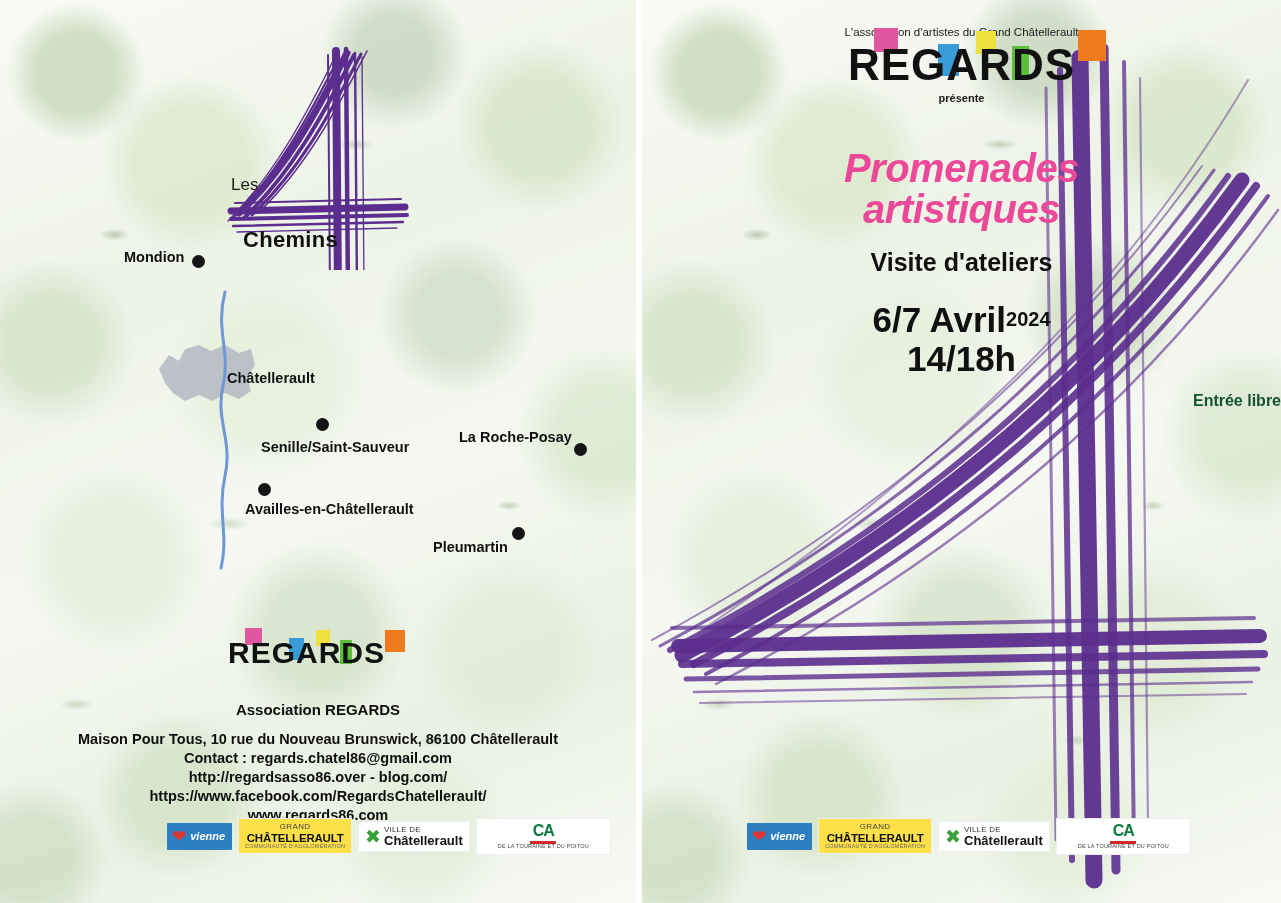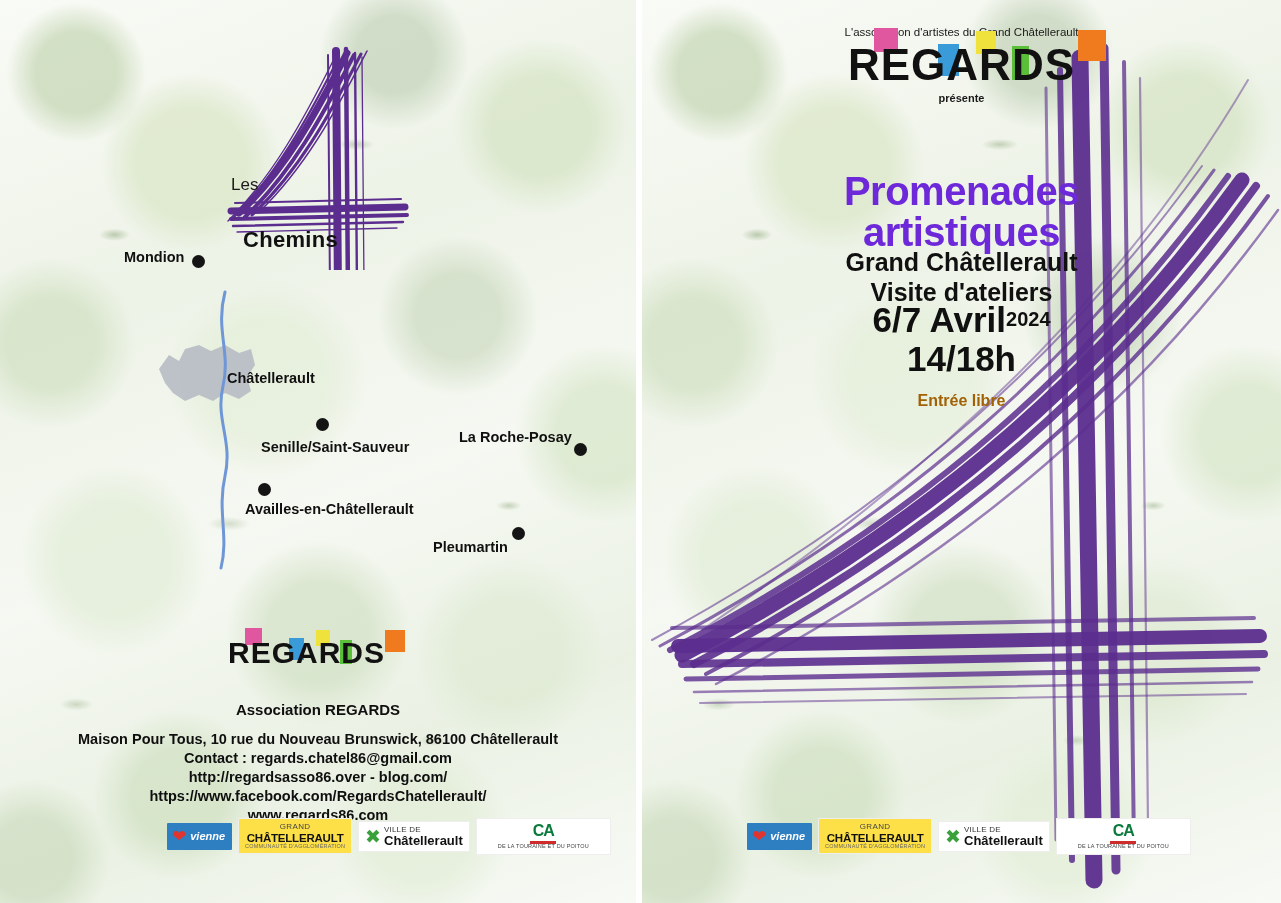--- a/index.html
+++ b/index.html
@@ -156,8 +156,8 @@
     font-size: 11px; color: #1a1a1a; font-weight: 700;
   }
   .r-title {
-    position: absolute; left: 0; top: 171px; width: 639px; text-align: center;
-    color: #6d28d9; font-weight: 700; line-height: 1.03;
+    position: absolute; left: 0; top: 148px; width: 639px; text-align: center;
+    color: #ec4899; font-weight: 700; line-height: 1.03; font-style: italic;
   }
   .r-title .t1 { font-size: 40px; letter-spacing: -.5px; }
   .r-title .t2 { font-size: 40px; letter-spacing: -.5px; }

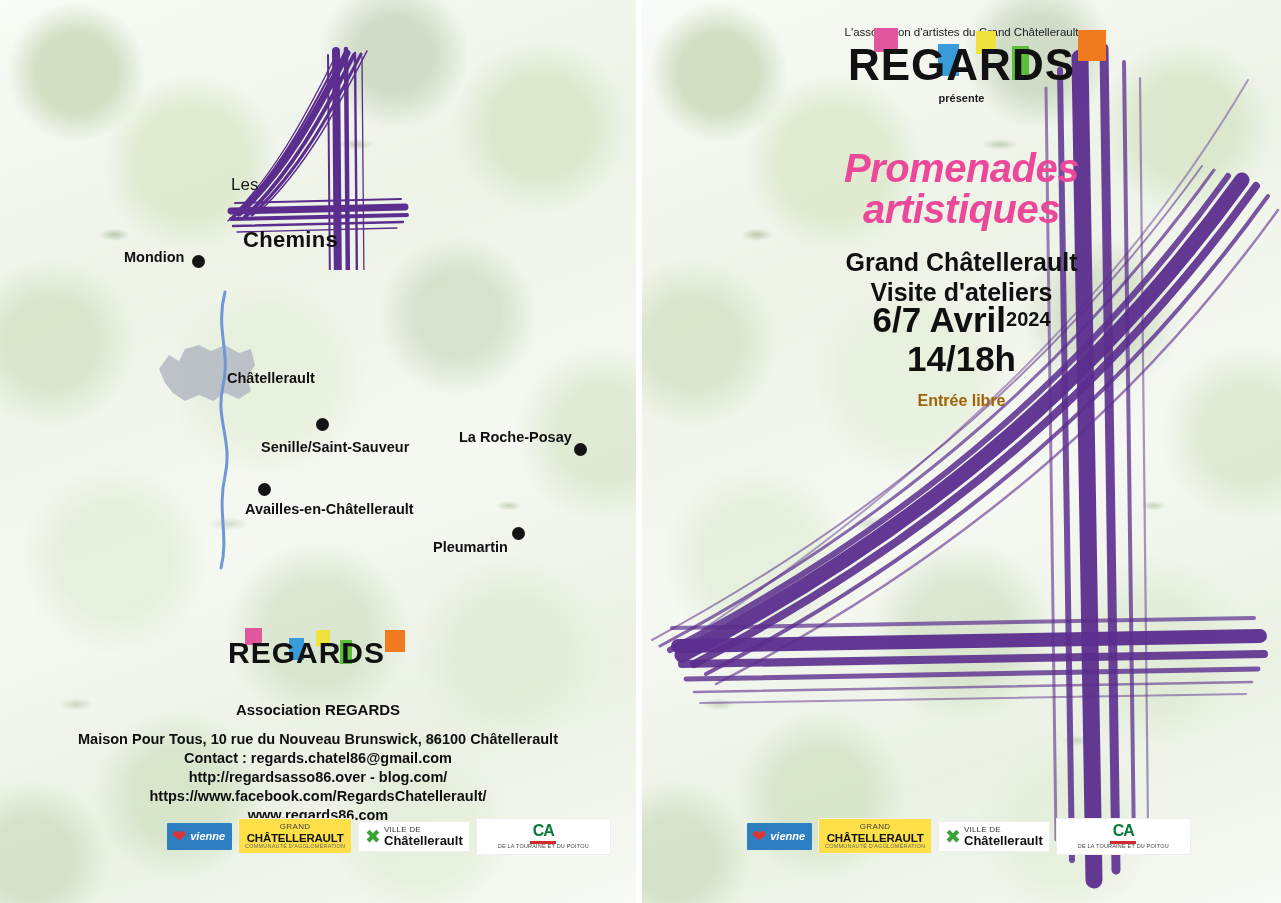--- a/index.html
+++ b/index.html
@@ -336,7 +336,6 @@
     </div>
 
     <div class="r-sub">
-      <div class="s1">Grand Châtellerault</div>
       <div class="s2">Visite d'ateliers</div>
     </div>
 

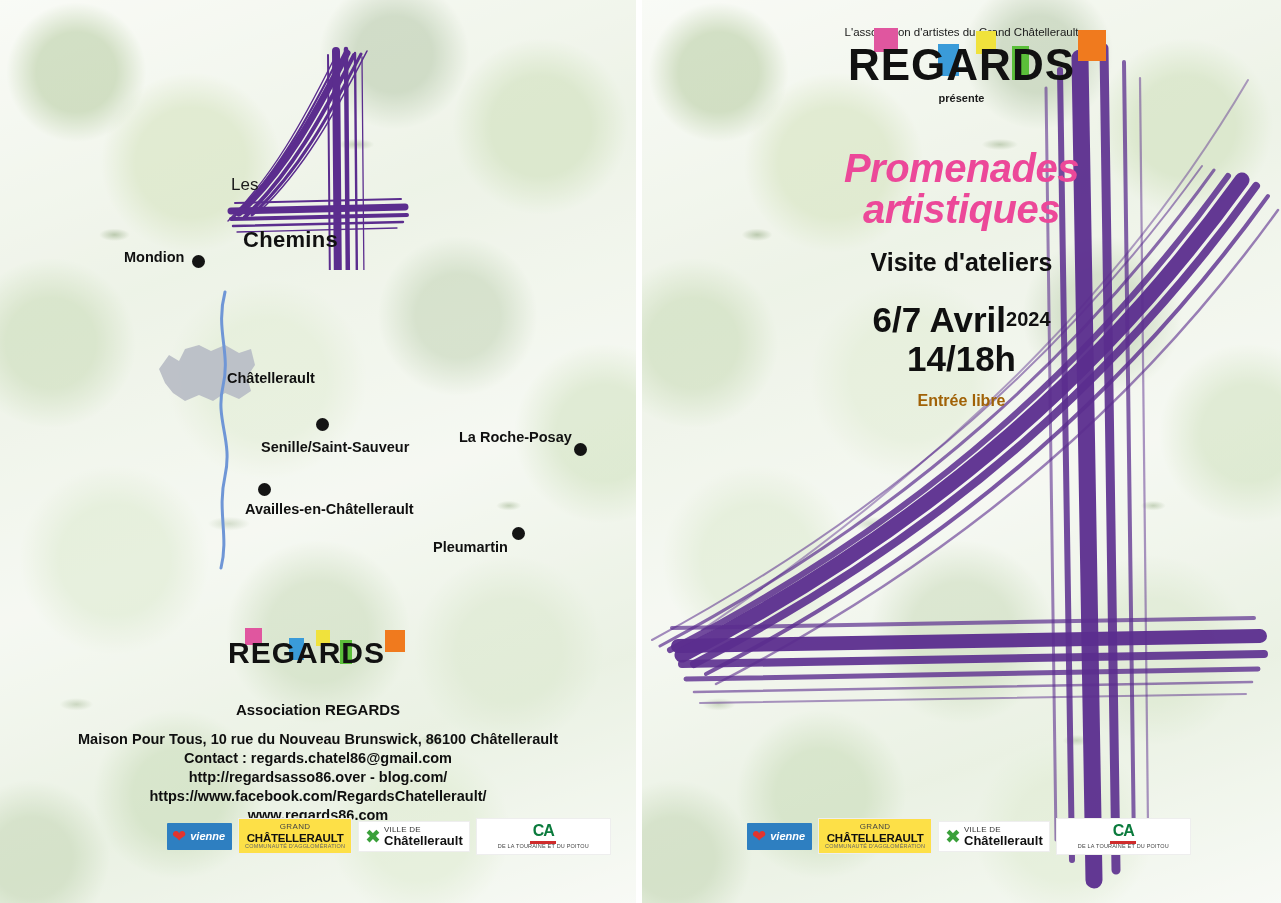--- a/index.html
+++ b/index.html
@@ -175,8 +175,8 @@
   .r-dates .yr { font-size: 20px; vertical-align: super; }
   .r-dates .d2 { font-size: 35px; display: block; margin-top: 4px; }
   .r-entree {
-    position: absolute; left: 0; top: 392px; width: 639px; text-align: center;
-    font-size: 16px; font-weight: 700; color: #a16207;
+    position: absolute; left: 0; top: 392px; width: 639px; text-align: right;
+    font-size: 16px; font-weight: 700; color: #14532d;
   }
 </style>
 </head>

